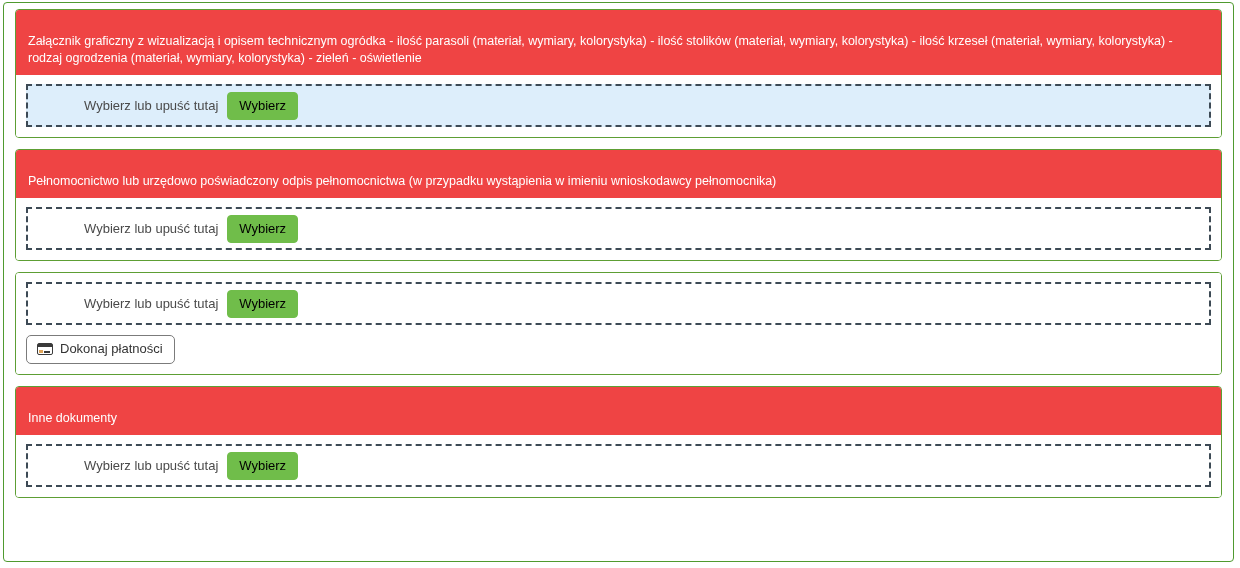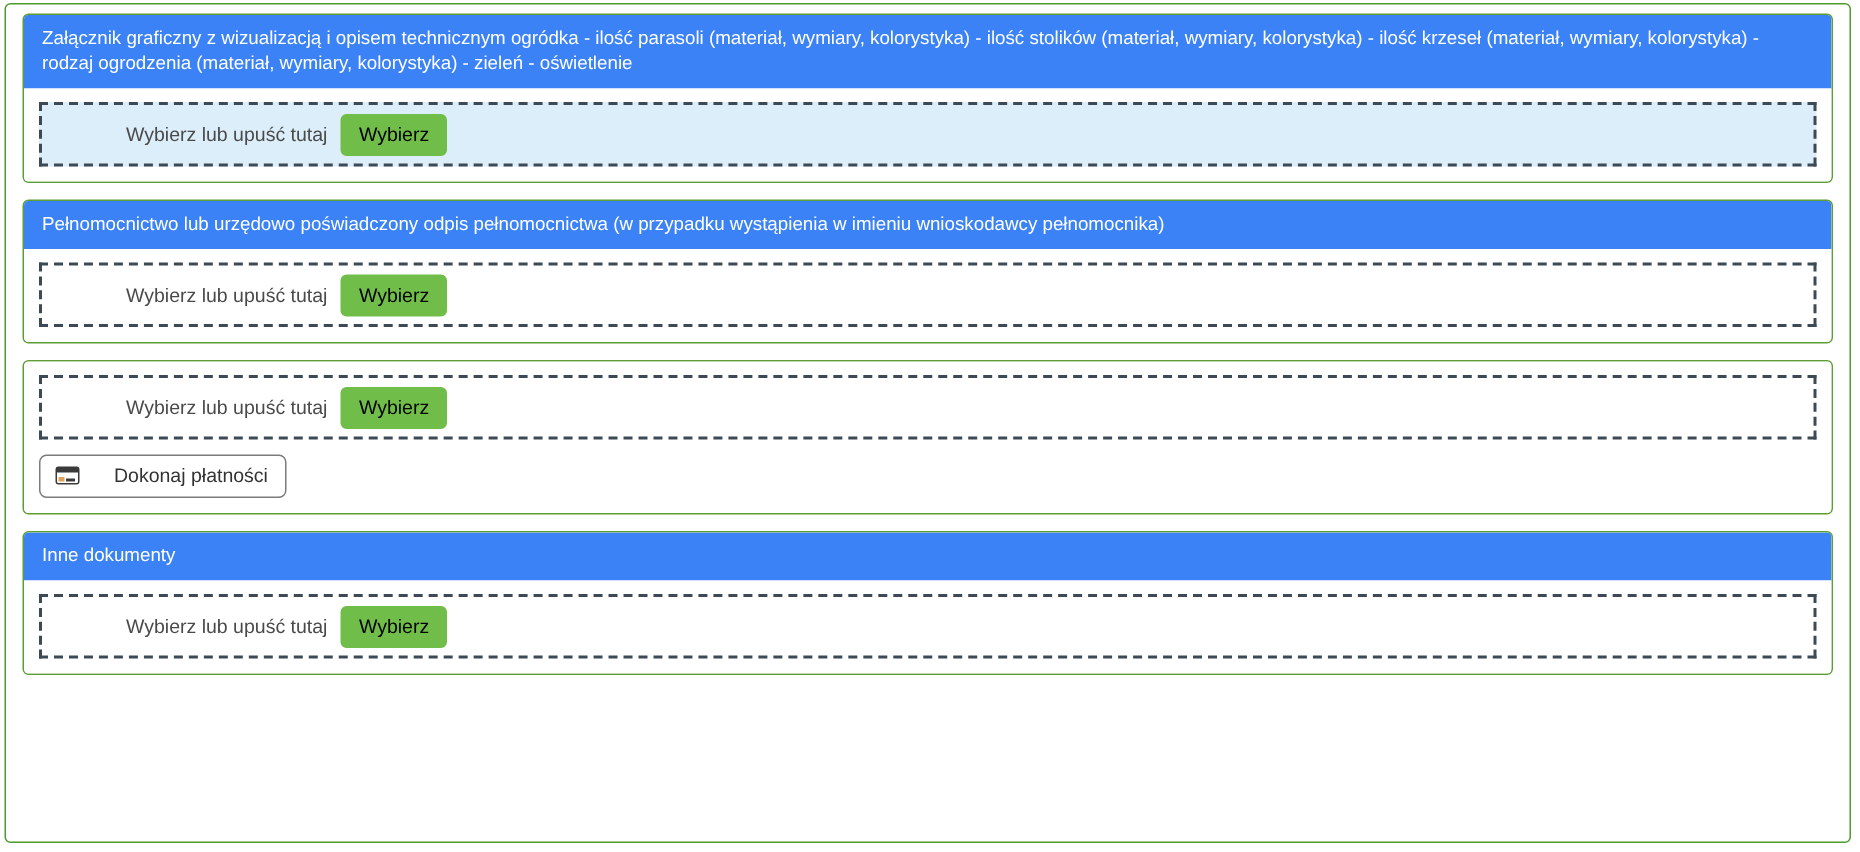--- a/index.html
+++ b/index.html
@@ -55,11 +55,11 @@
   }
 
   .section-header {
-    background: #3b82f6;
+    background: #ef4444;
     color: #ffffff;
     font-size: 12.5px;
     line-height: 17px;
-    padding: 7px 12px 8px 12px;
+    padding: 23px 12px 8px 12px;
   }
 
   .section-body {

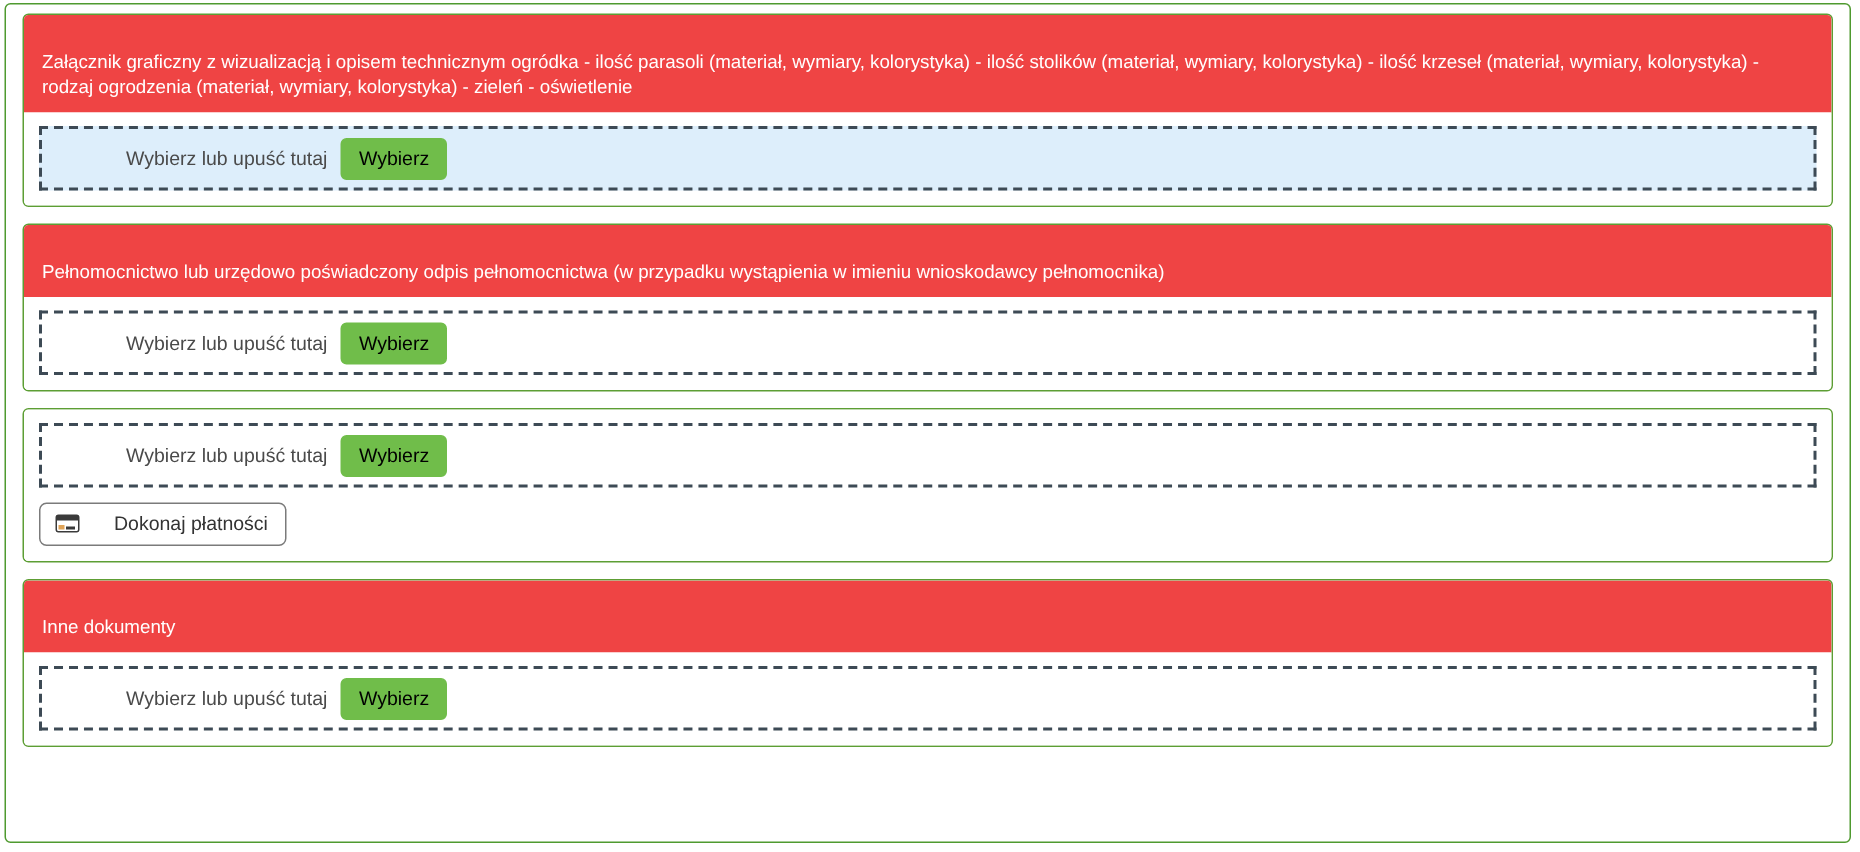--- a/index.html
+++ b/index.html
@@ -109,7 +109,7 @@
   .payment-button {
     display: inline-flex;
     align-items: center;
-    gap: 23px;
+    gap: 7px;
     background: #ffffff;
     border: 1px solid #7b7b7b;
     border-radius: 5px;

